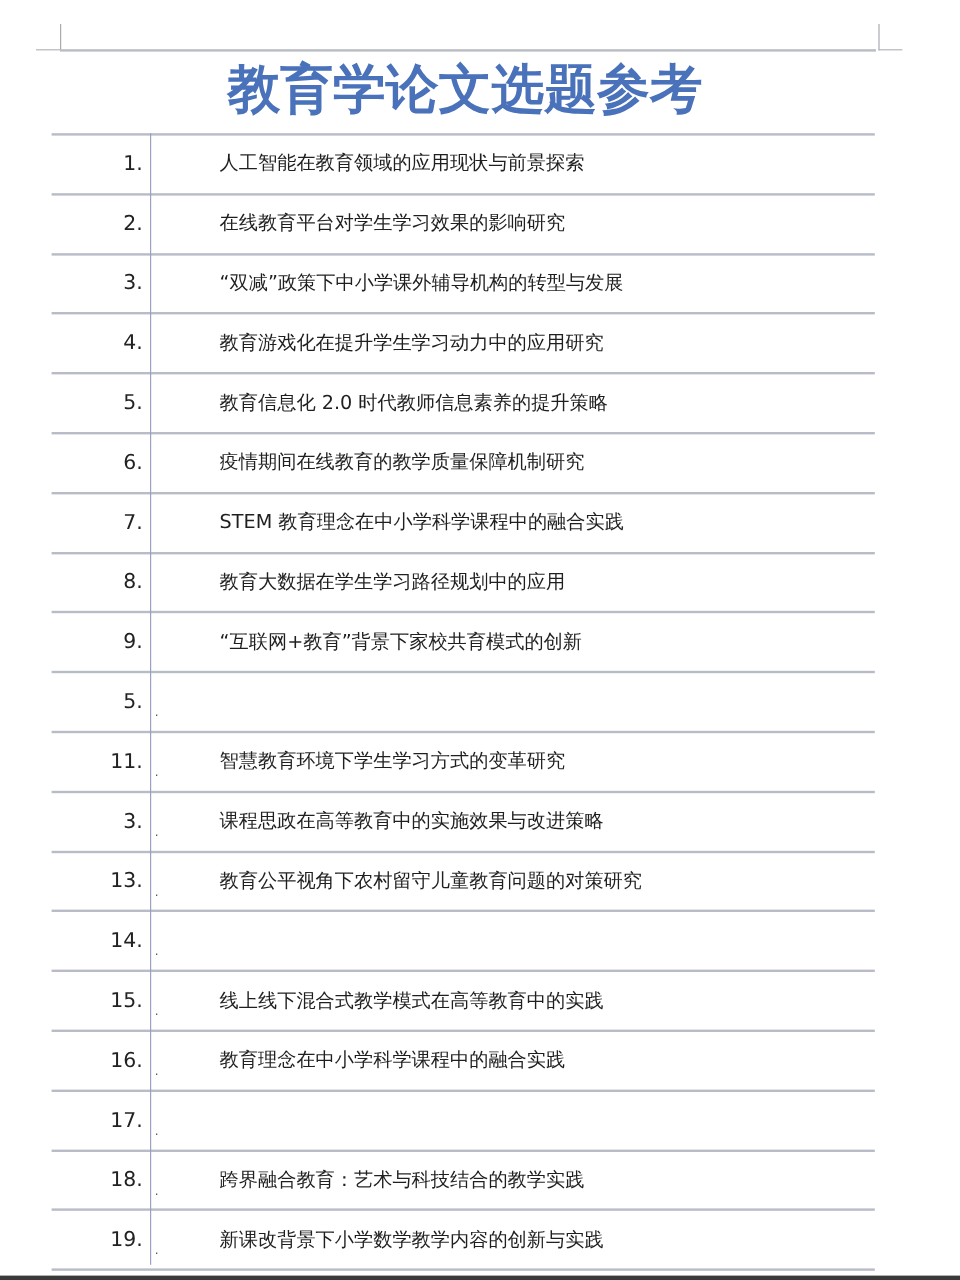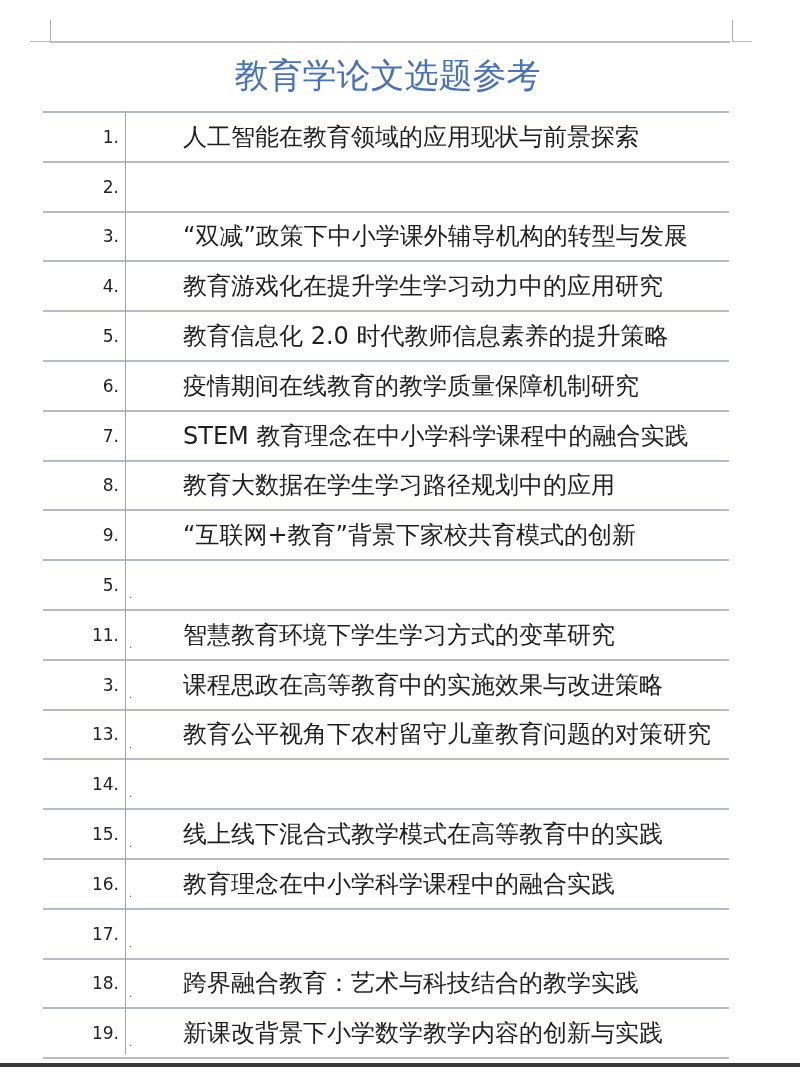--- a/index.html
+++ b/index.html
@@ -39,8 +39,8 @@
       top: 52px;
       width: 775px;
       text-align: center;
-      font-size: 34px;
-      font-weight: normal;
+      font-size: 44px;
+      font-weight: bold;
       color: #4a72ba;
       letter-spacing: 0px;
       line-height: 46px;

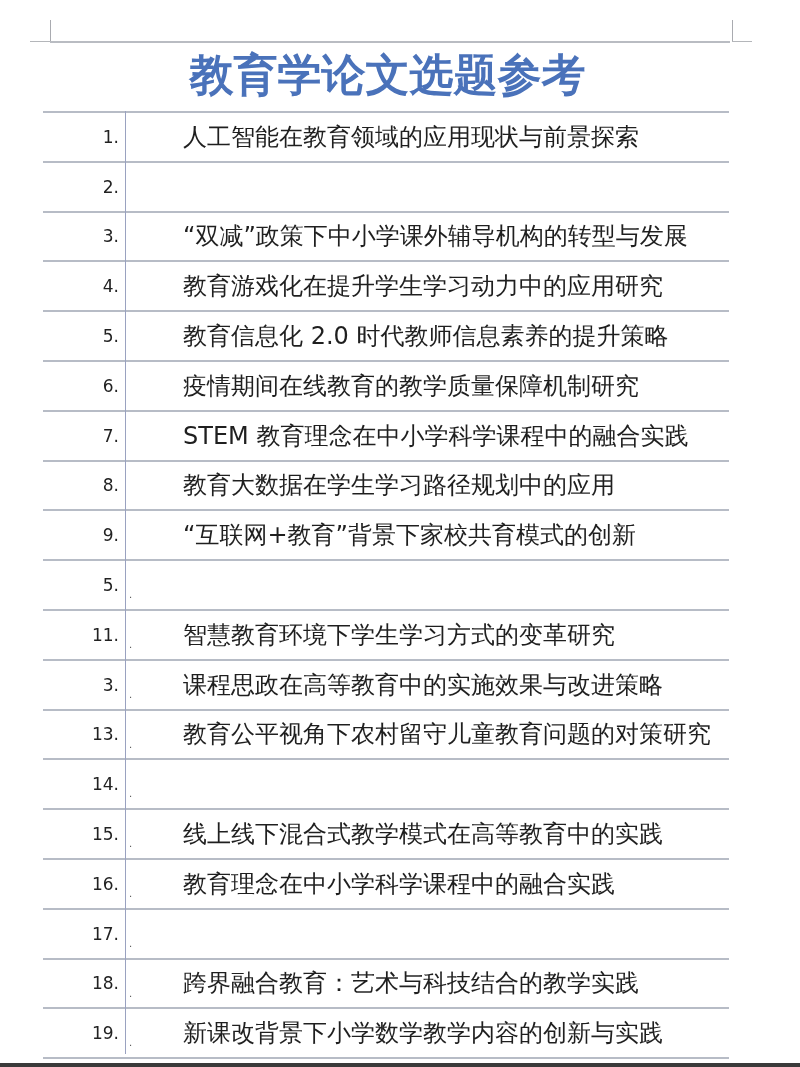--- a/index.html
+++ b/index.html
@@ -78,7 +78,7 @@
     .topic {
       position: absolute;
       left: 140px;
-      font-size: 24px;
+      font-size: 16px;
       color: #1f1f1f;
       white-space: nowrap;
     }

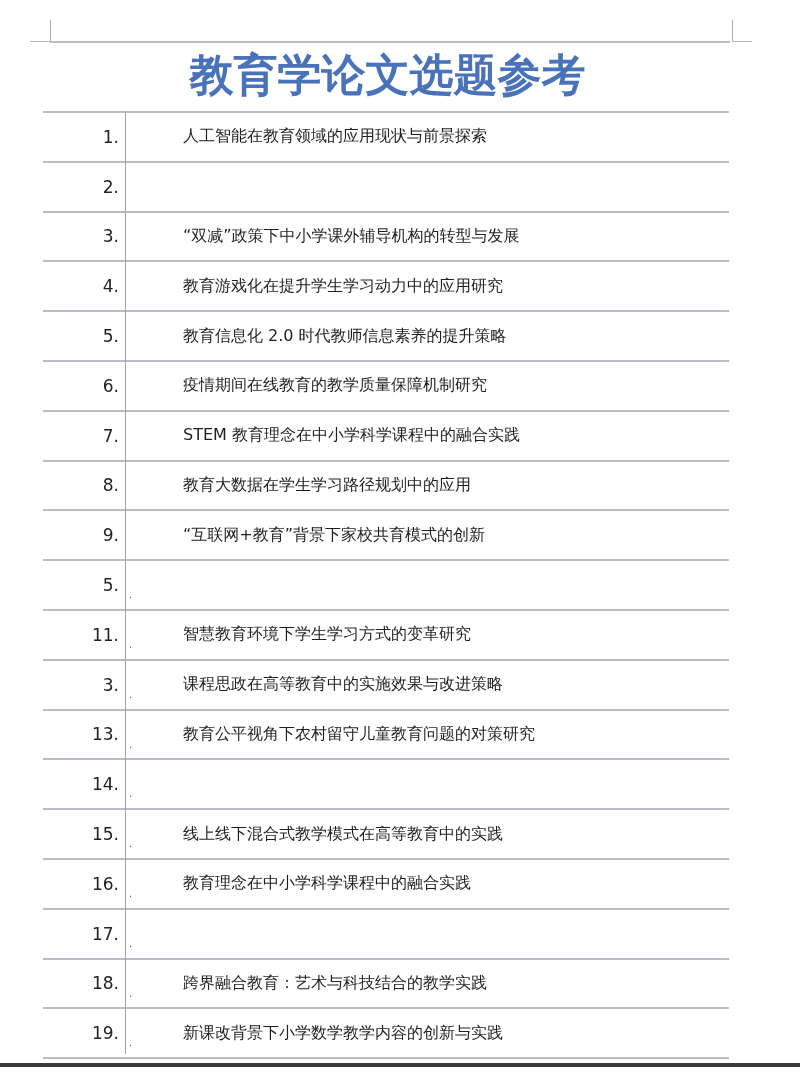--- a/index.html
+++ b/index.html
@@ -120,6 +120,7 @@
   <div class="row">
       <span class="num">2.</span>
       <span class="mark"></span>
+      <span class="topic">在线教育平台对学生学习效果的影响研究</span>
     </div>
   <div class="row">
       <span class="num">3.</span>

